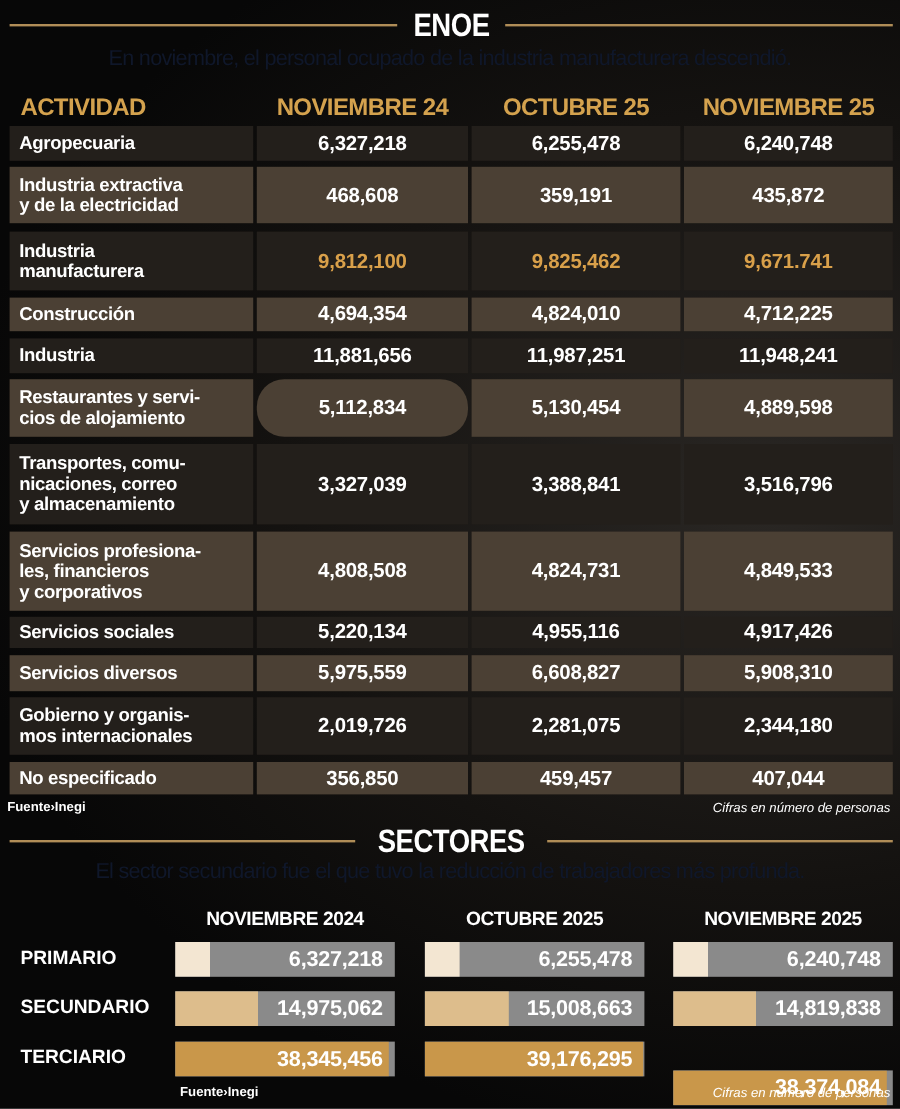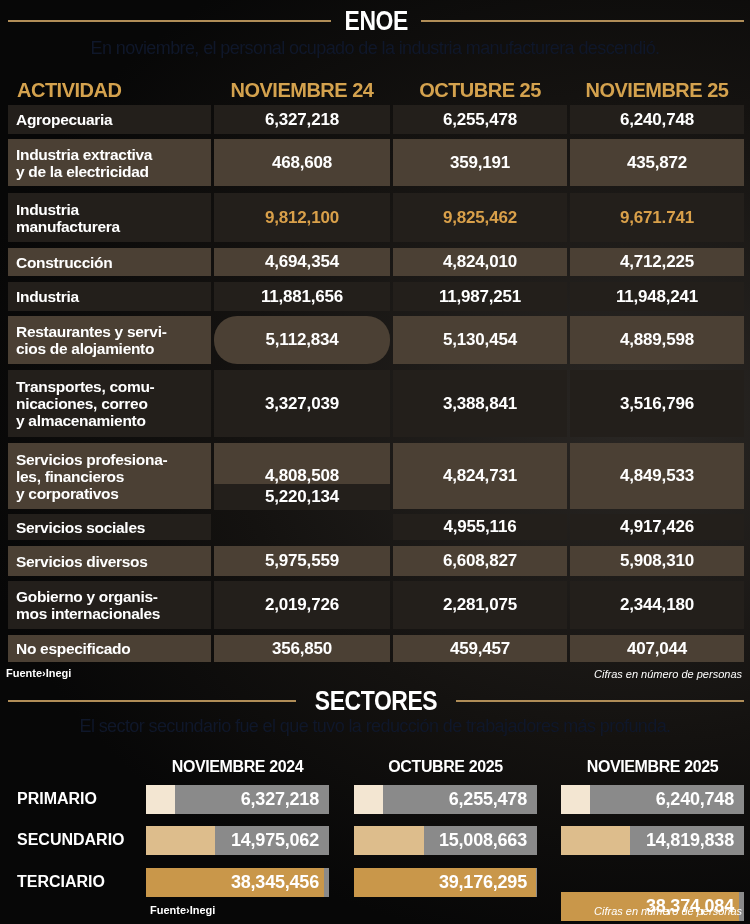--- a/index.html
+++ b/index.html
@@ -111,7 +111,7 @@
     <div class="cell num c2 light" style="top: 443px; height: 66px;">4,824,731</div>
     <div class="cell num c3 light" style="top: 443px; height: 66px;">4,849,533</div>
     <div class="cell label dark" style="top: 514px; height: 26px; white-space: pre-line;">Servicios sociales</div>
-    <div class="cell num c1 dark" style="top: 484px; height: 26px;">5,220,134</div>
+    <div class="cell num c1 dark" style="top: 514px; height: 26px;">5,220,134</div>
     <div class="cell num c2 dark" style="top: 514px; height: 26px;">4,955,116</div>
     <div class="cell num c3 dark" style="top: 514px; height: 26px;">4,917,426</div>
     <div class="cell label light" style="top: 546px; height: 30px; white-space: pre-line;">Servicios diversos</div>

